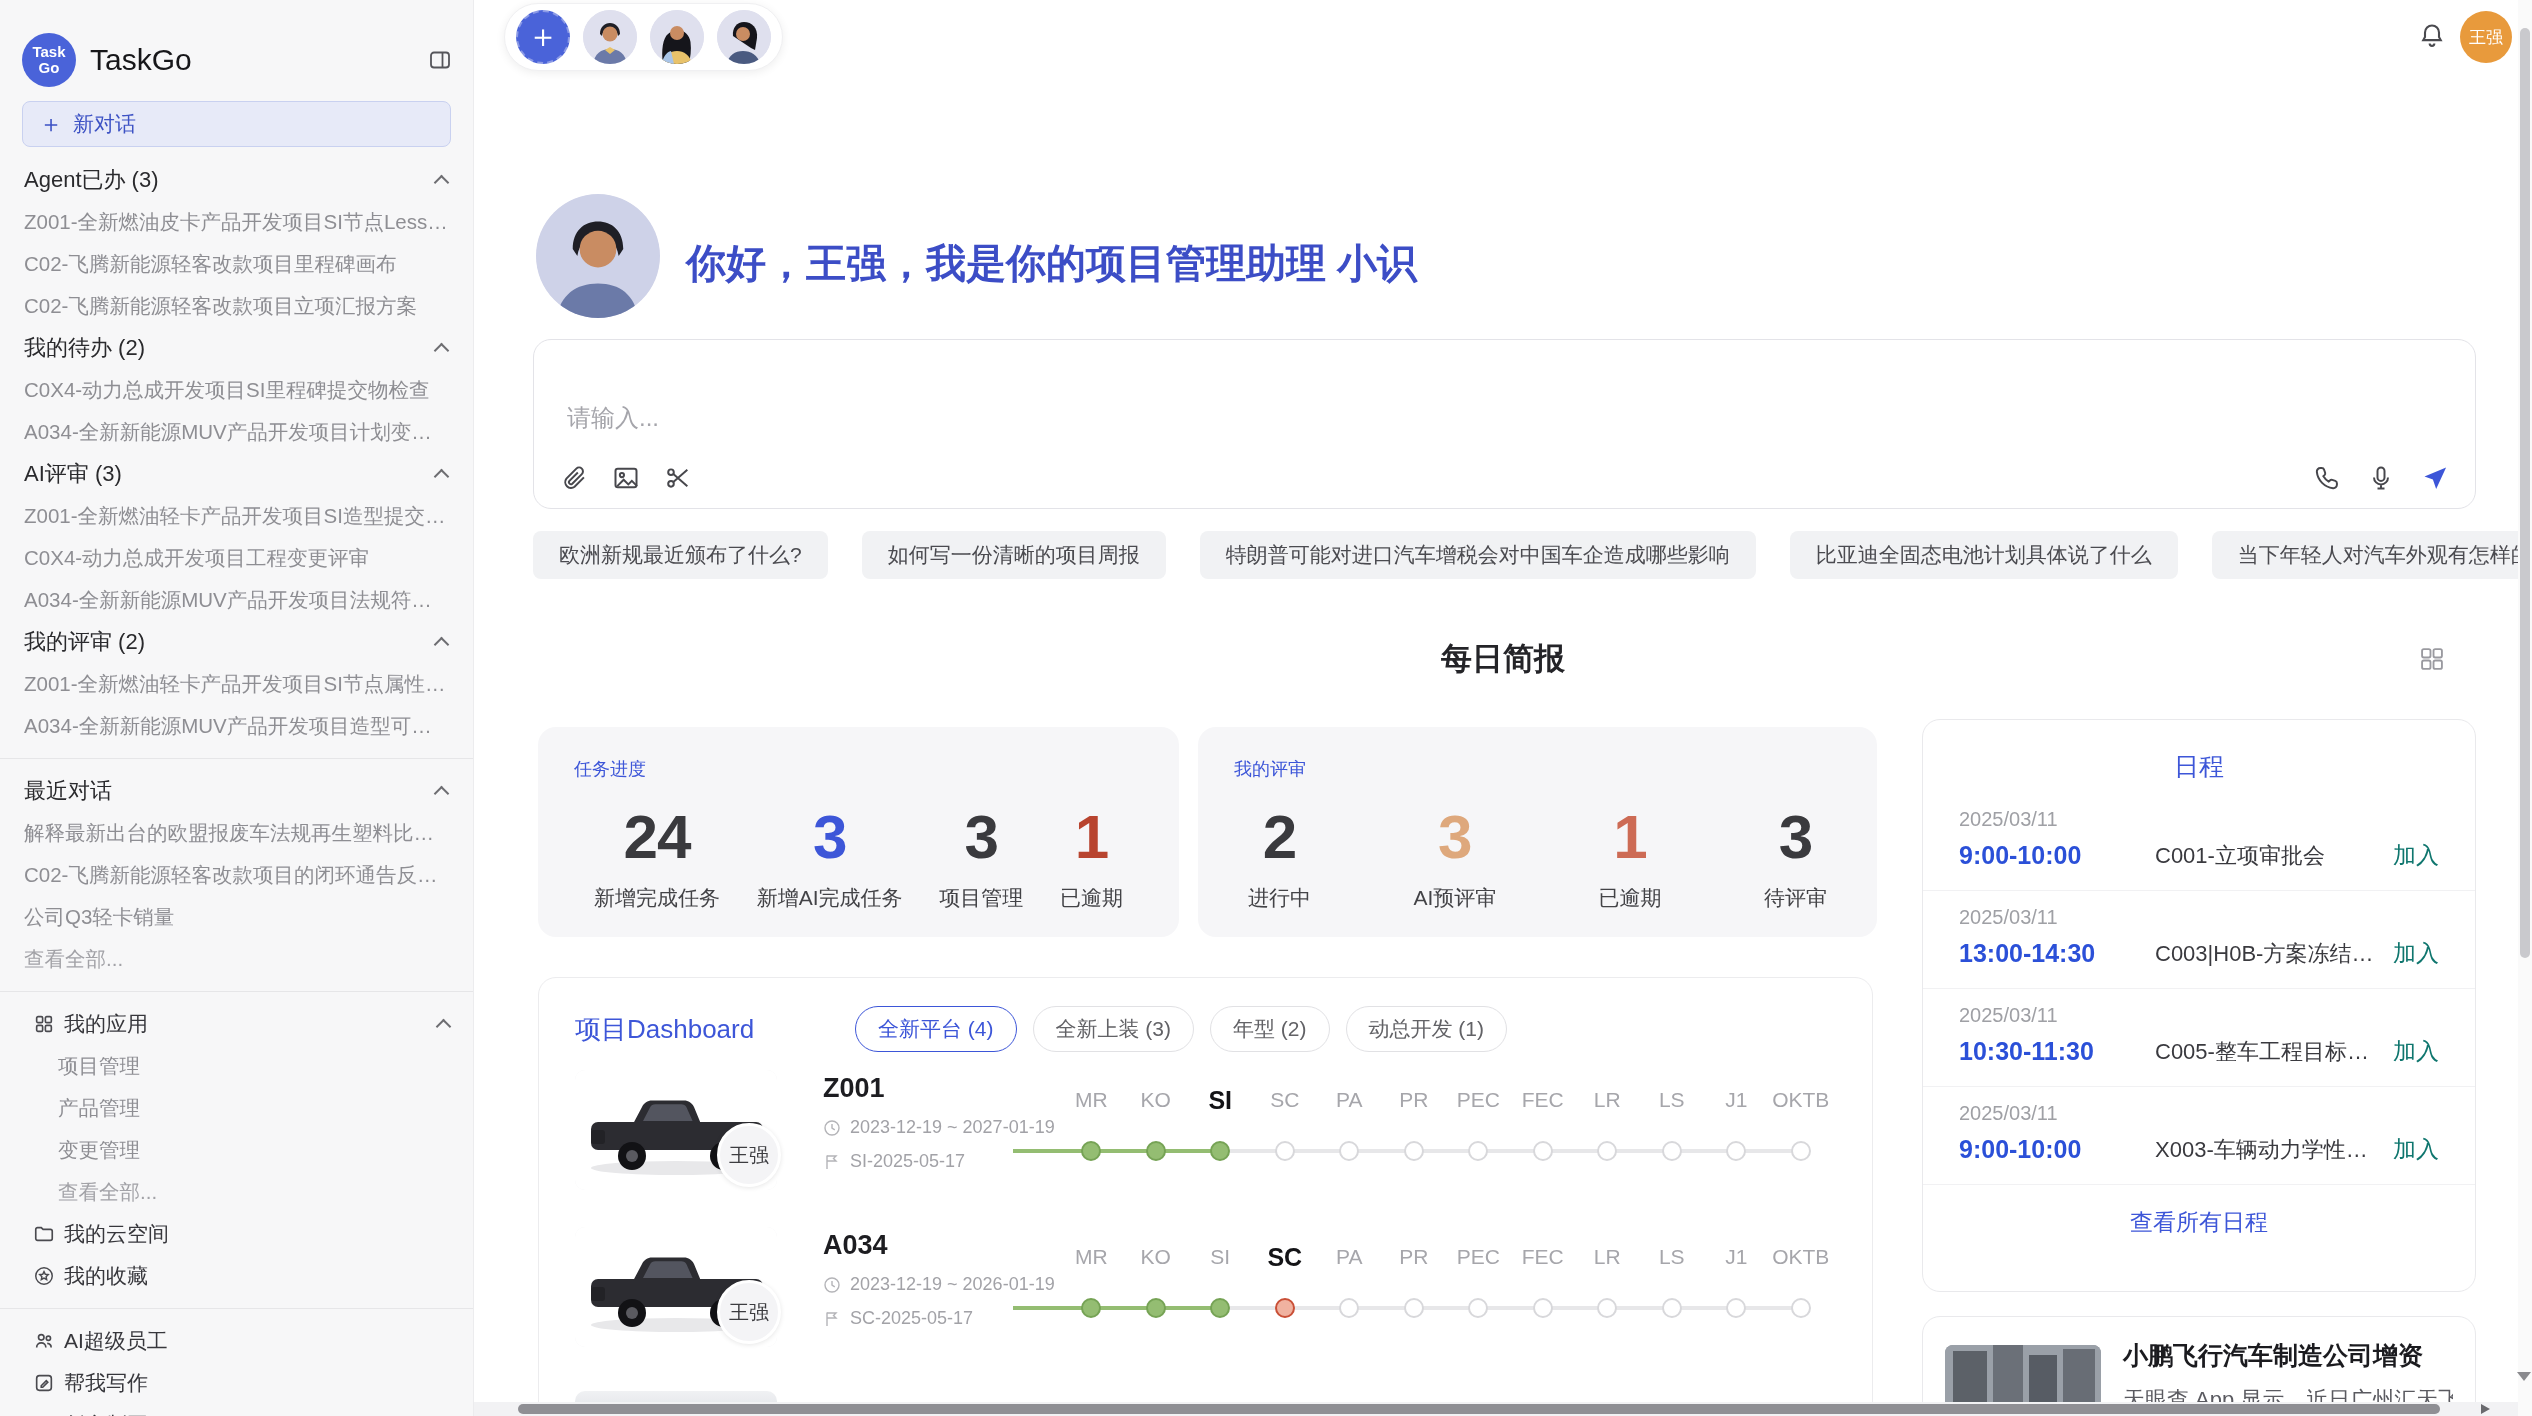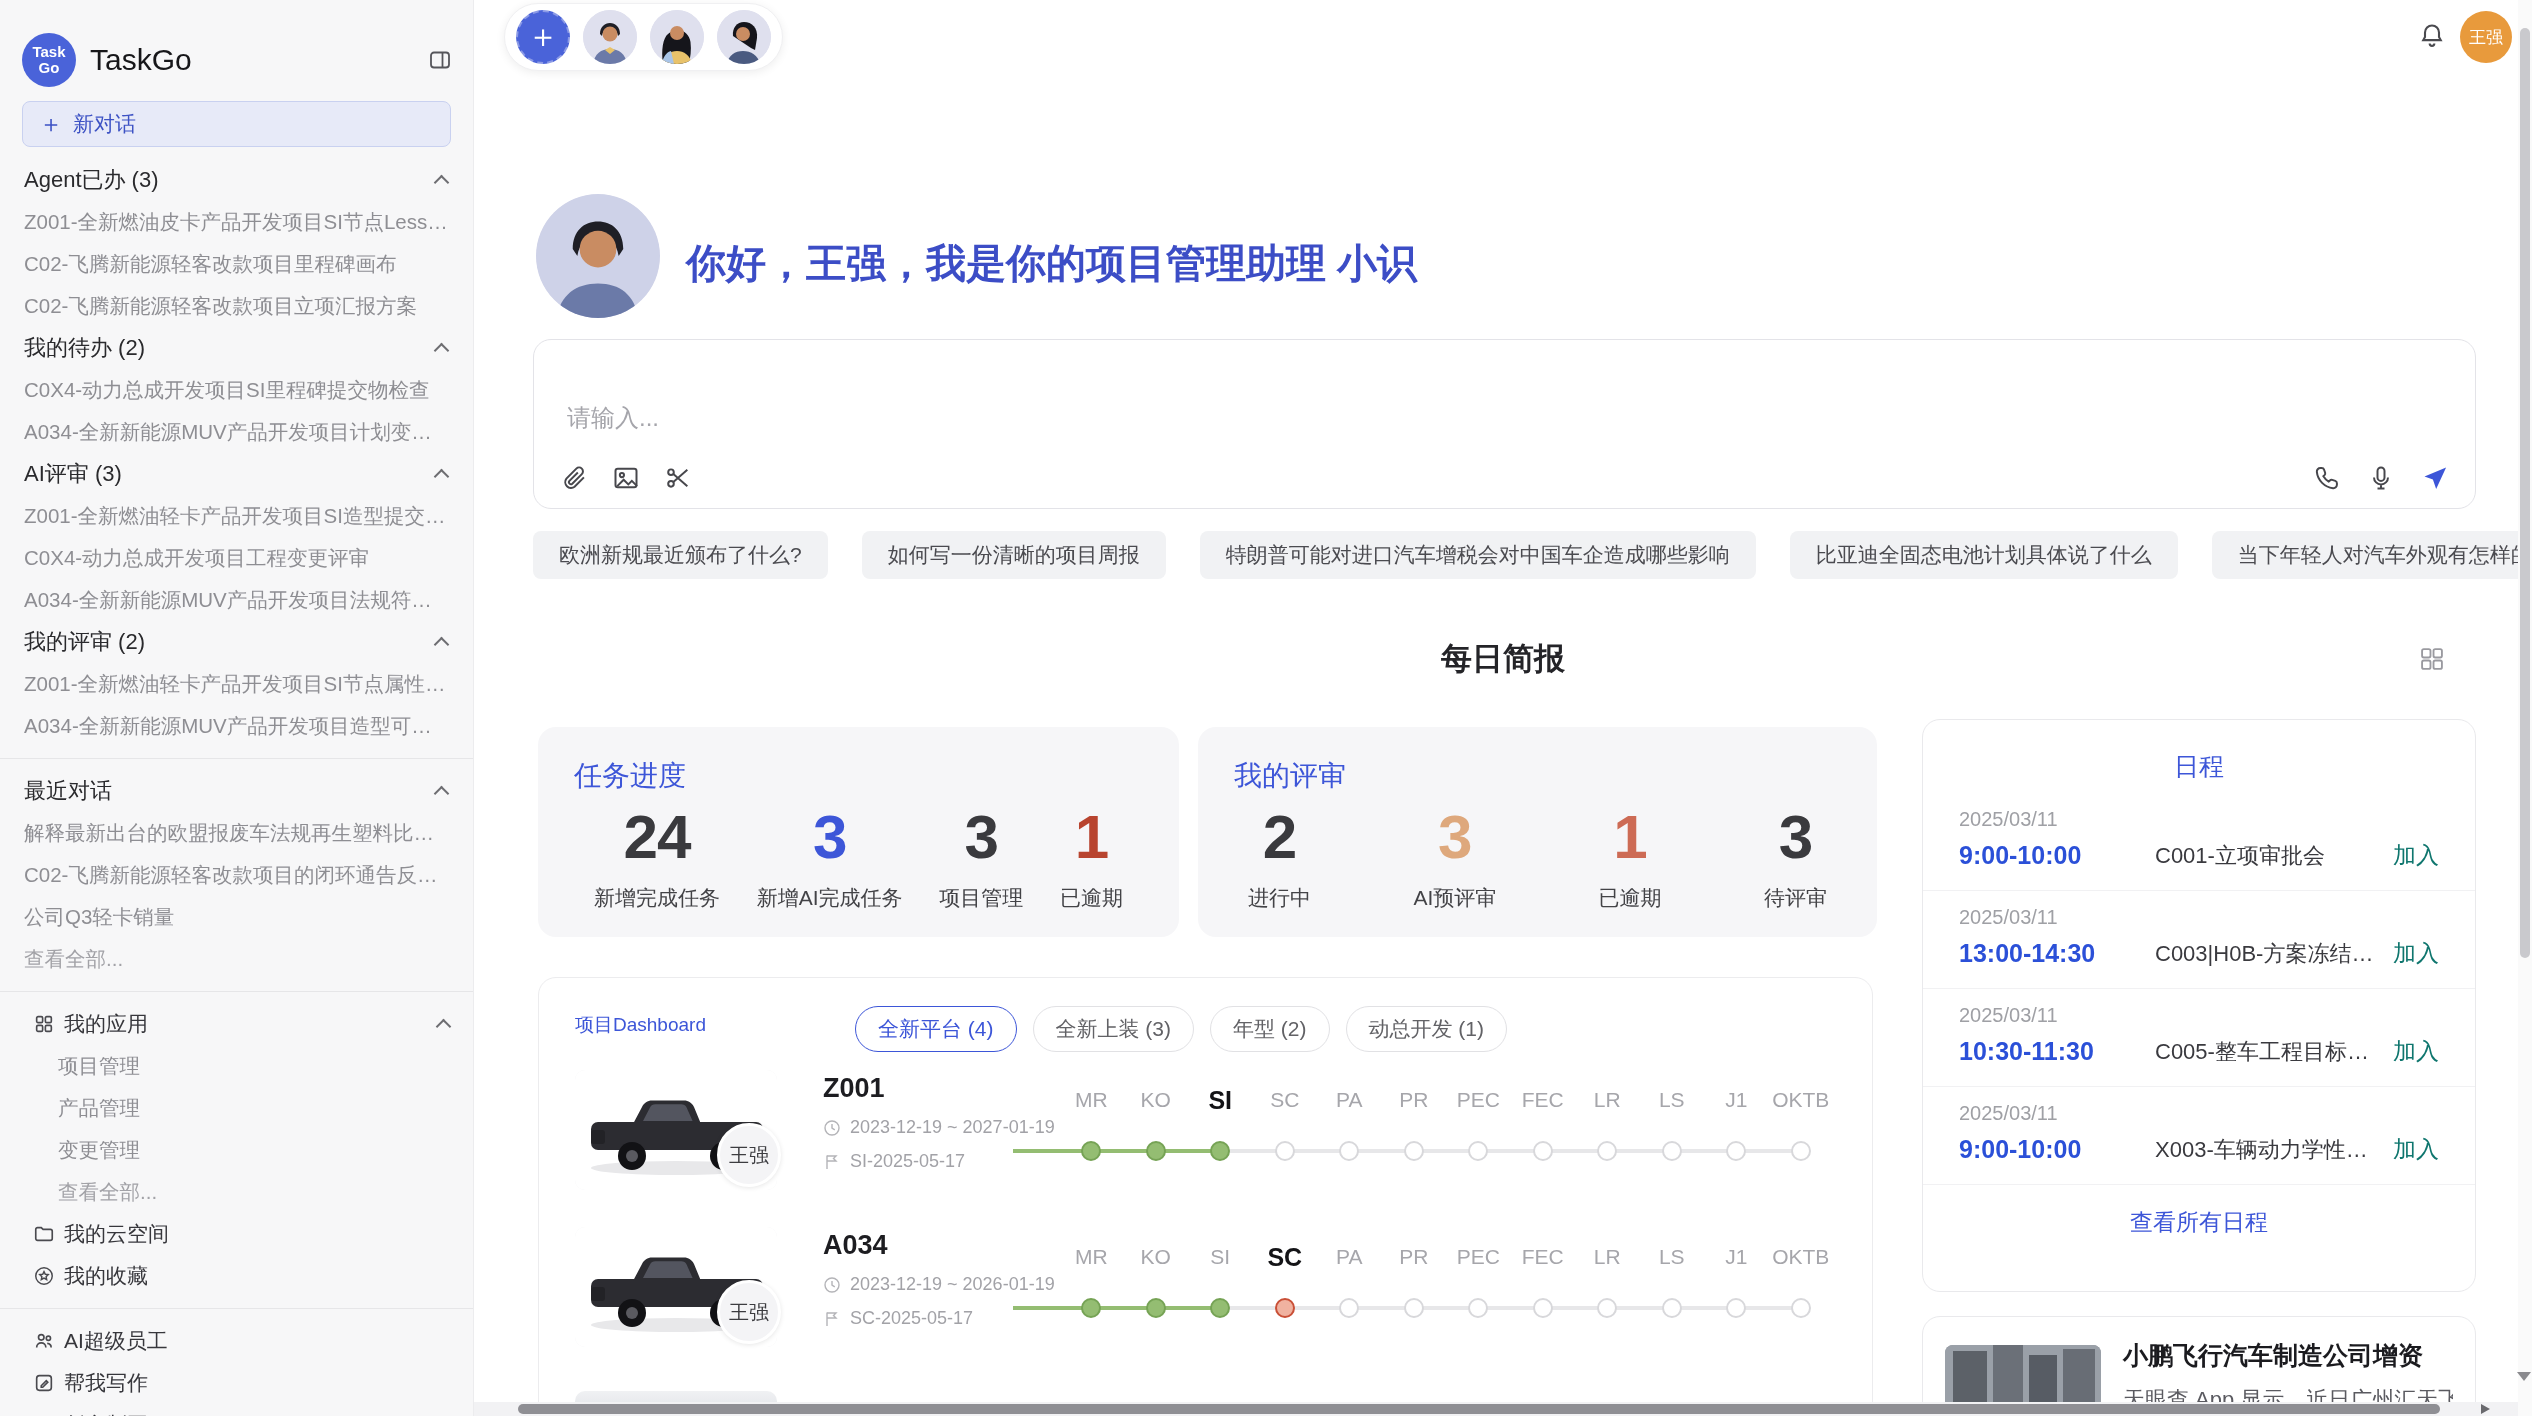--- a/index.html
+++ b/index.html
@@ -70,7 +70,7 @@
   .cards { position:absolute; left:64px; top:727px; display:flex; gap:19px; }
   .card { height:210px; background:#f6f6f8; border-radius:18px; position:relative; }
   .card.c1 { width:641px; } .card.c2 { width:679px; }
-  .card-title { position:absolute; left:36px; top:30px; font-size:28px; color:#3d56d8;text-align:center; }
+  .card-title { position:absolute; left:36px; top:30px; font-size:18px; color:#3d56d8;text-align:center; }
   .stats { position:absolute; left:0; right:0; top:74px; display:flex; justify-content:space-between; }
   .c1 .stats { padding:0 56px; } .c2 .stats { padding:0 50px; }
   .stat { text-align:center; }

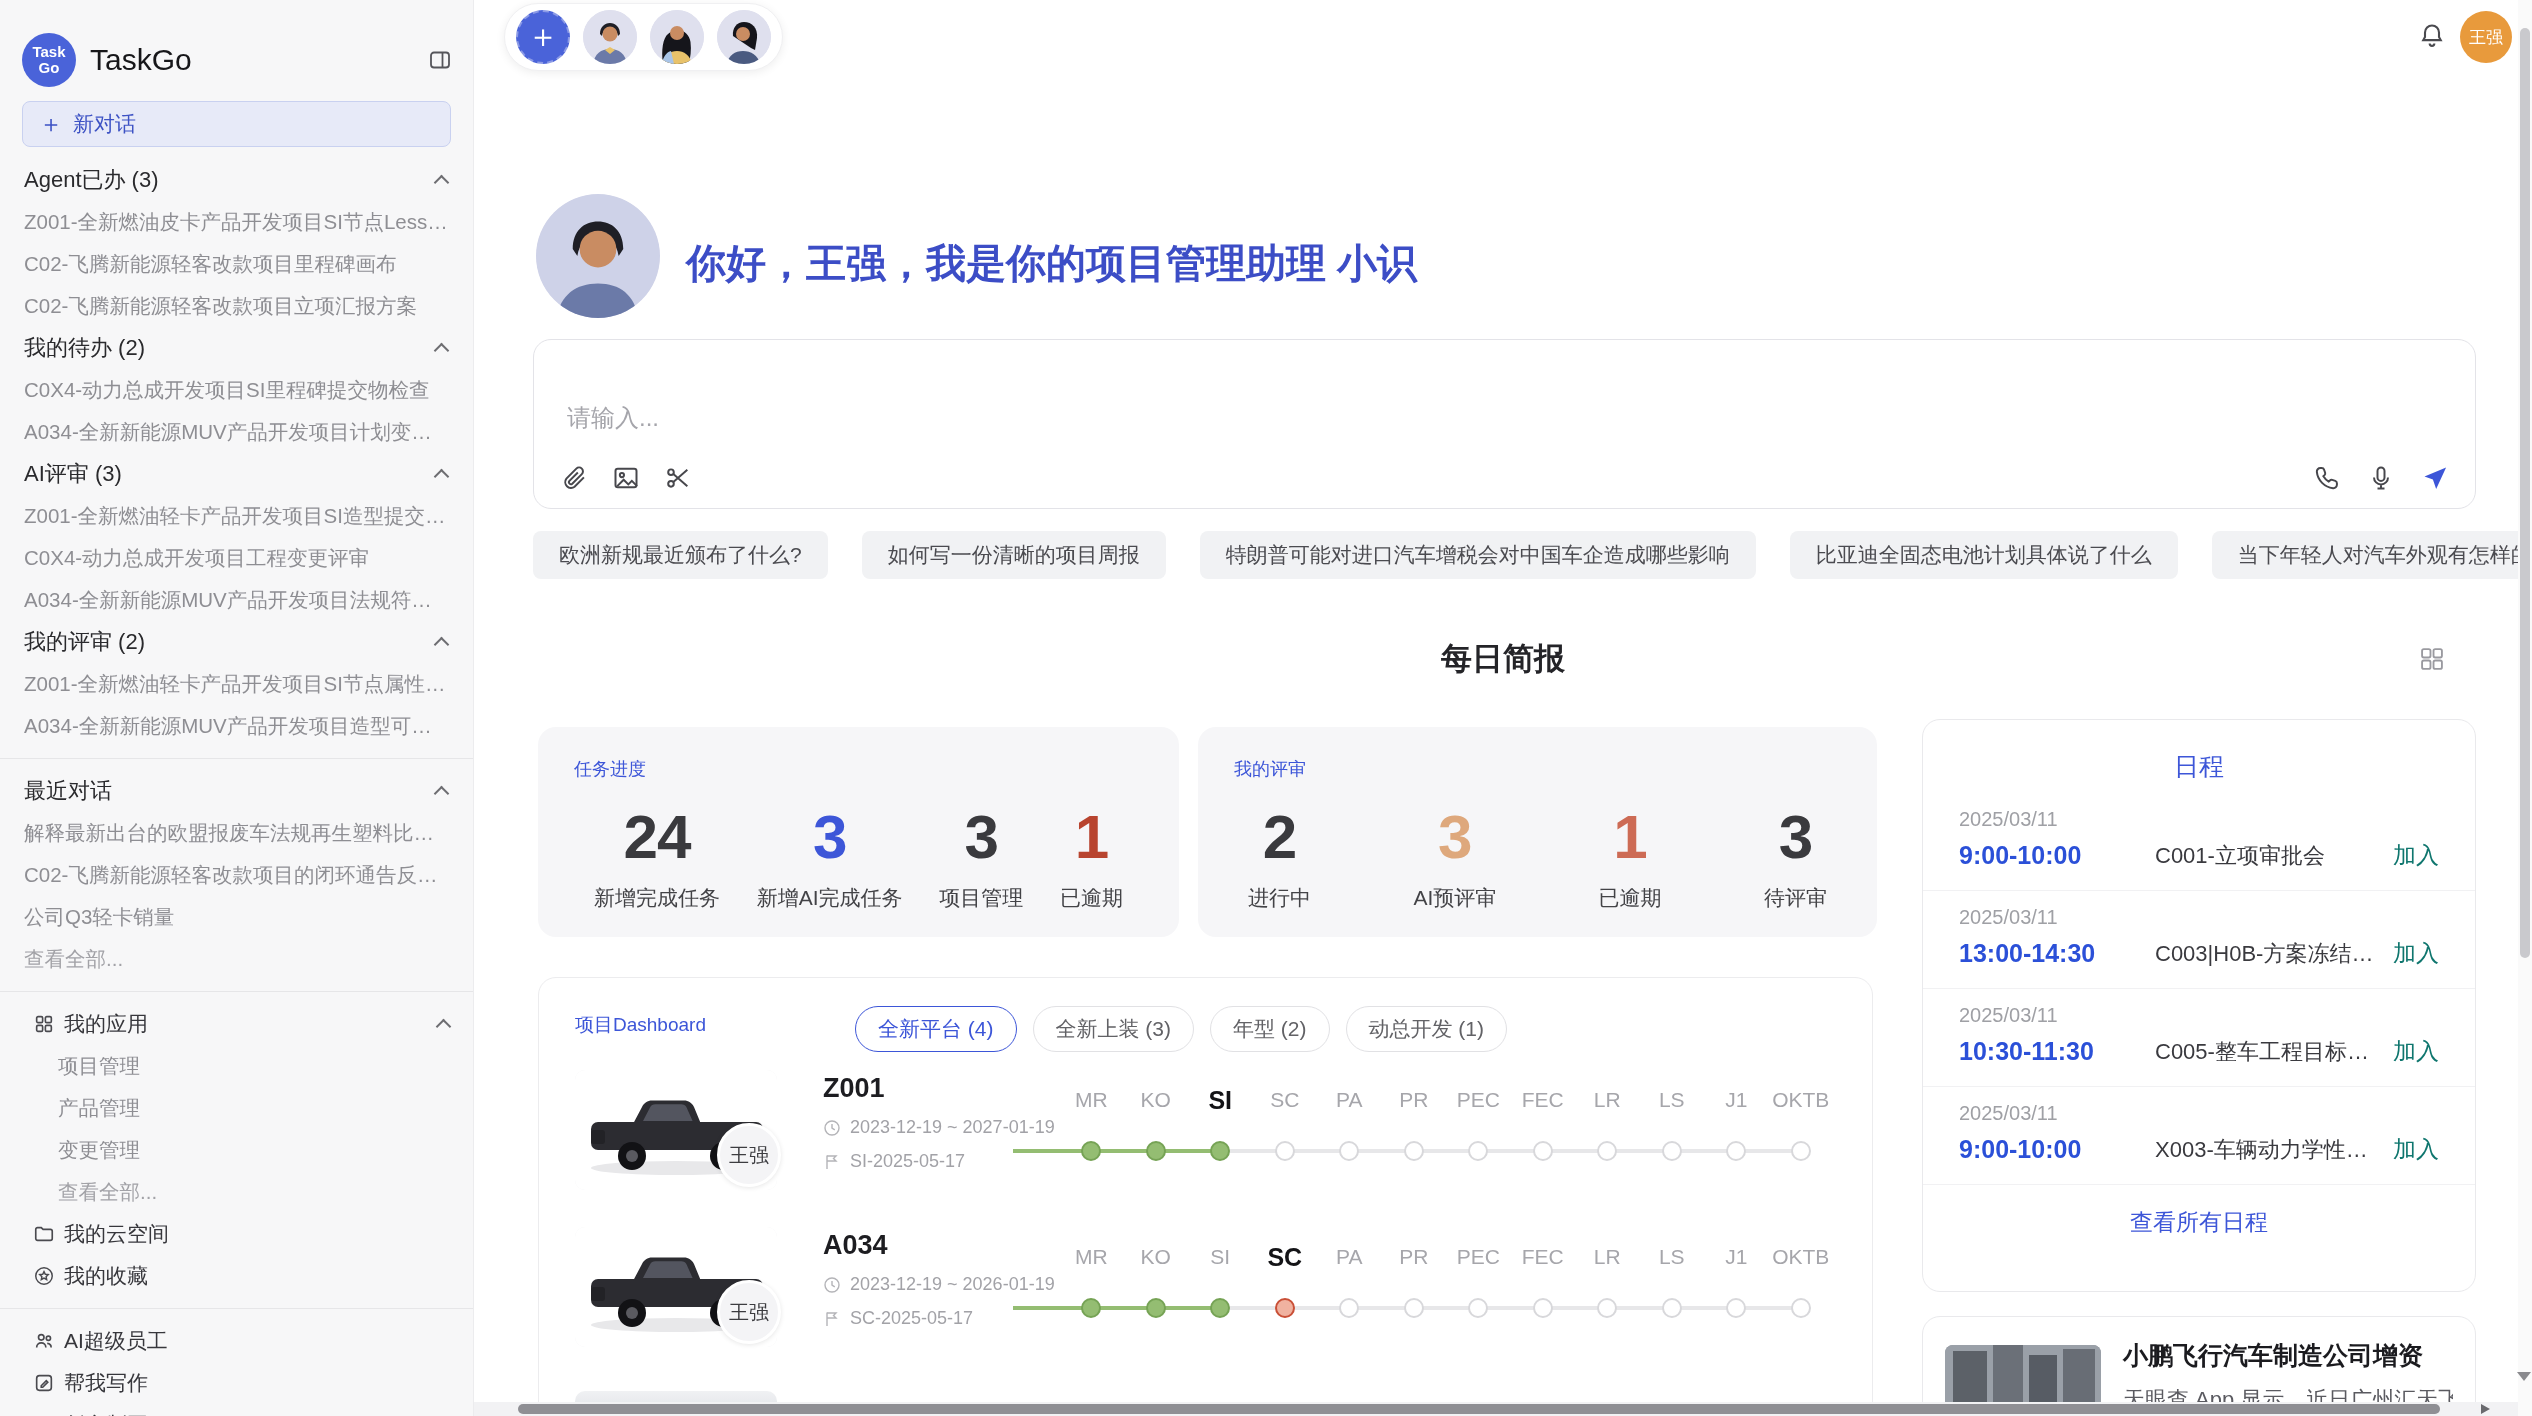--- a/index.html
+++ b/index.html
@@ -82,7 +82,7 @@
   
   .dash { position:absolute; left:64px; top:977px; width:1335px; height:500px; background:#fff;
           border:1px solid #ececee; border-radius:18px; }
-  .dash-title { position:absolute; left:36px; top:34px; font-size:19px; color:#3d56d8; }
+  .dash-title { position:absolute; left:36px; top:34px; font-size:26px; color:#3d56d8; }
   .tabs { position:absolute; left:316px; top:28px; display:flex; gap:16px; }
   .tab { height:46px; line-height:44px; padding:0 22px; border:1px solid #e1e1e4; border-radius:23px;
          font-size:21px; color:#626266; background:#fff; white-space:nowrap; cursor:pointer; }

